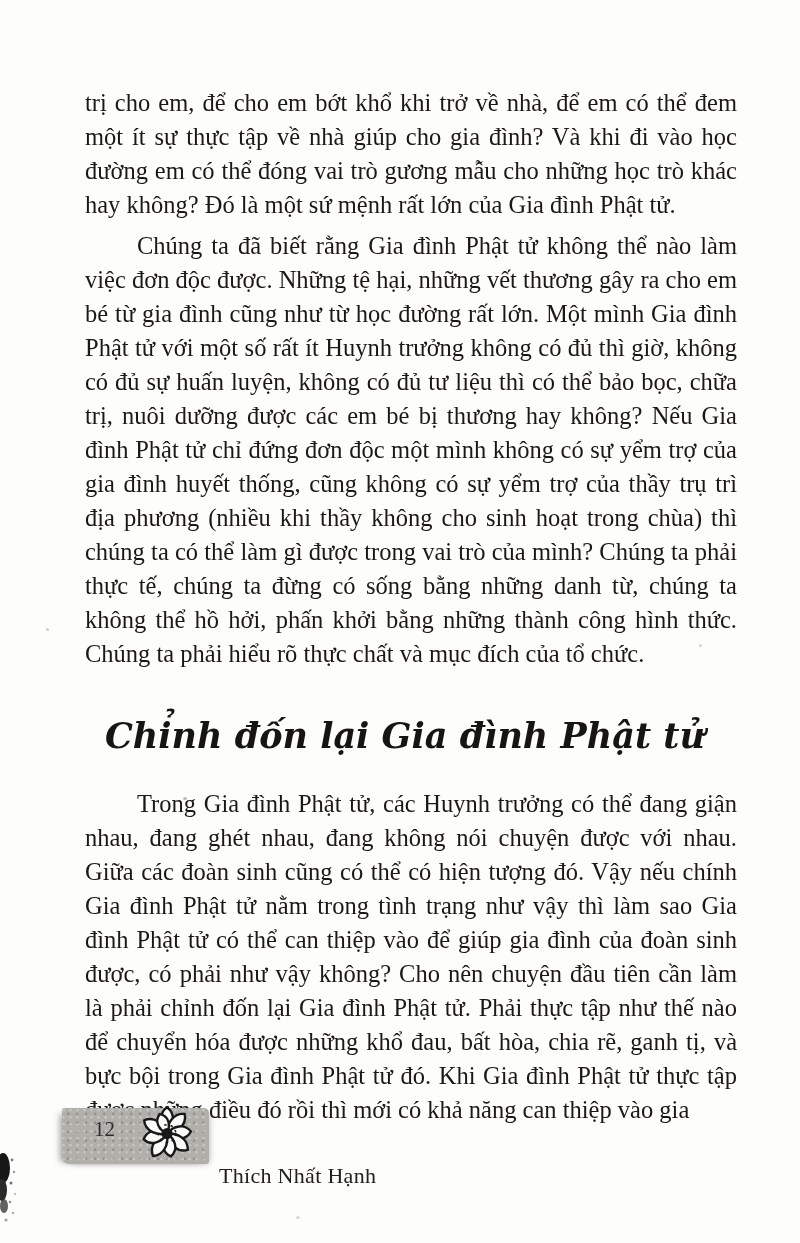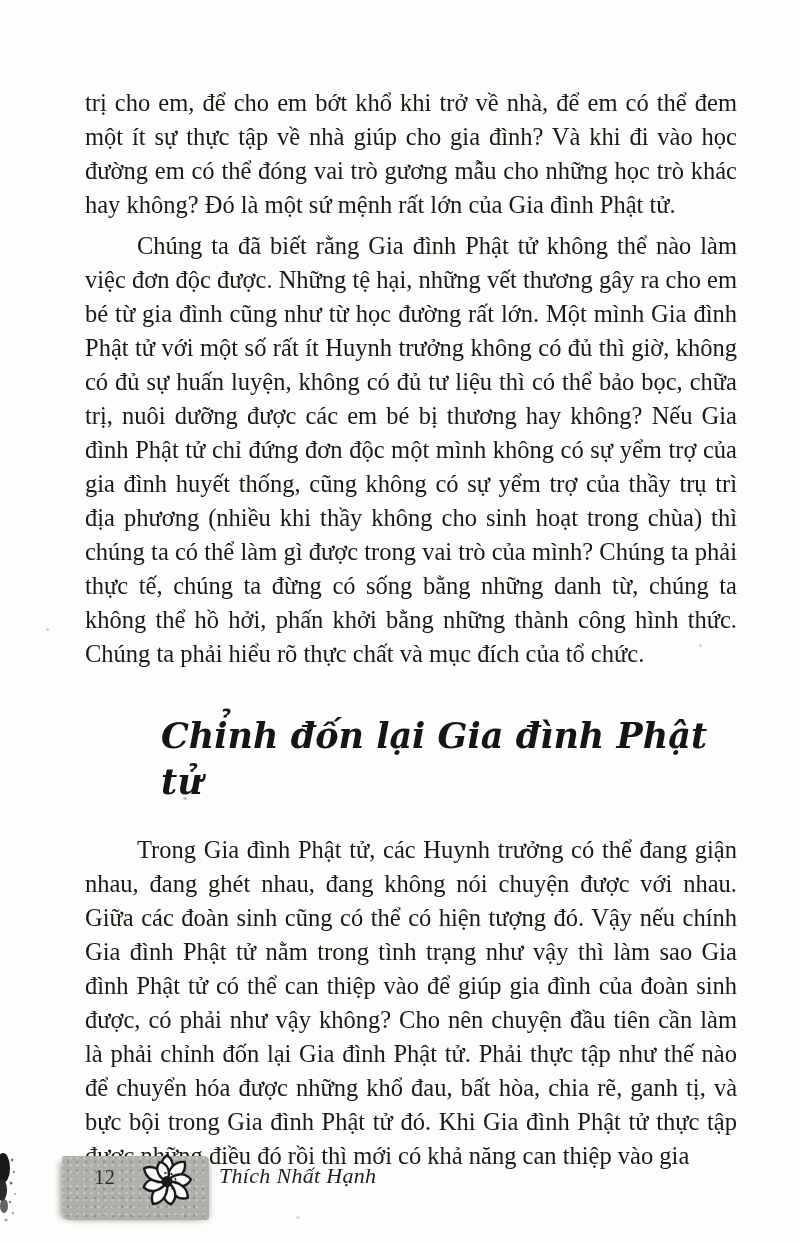--- a/index.html
+++ b/index.html
@@ -35,7 +35,7 @@
     font-weight: bold;
     font-size: 35px;
     line-height: 46px;
-    margin: 42px 0 28px 76px;
+    margin: 42px 0 28px 20px;
     color: #171513;
     text-align: left;
     text-indent: 0;

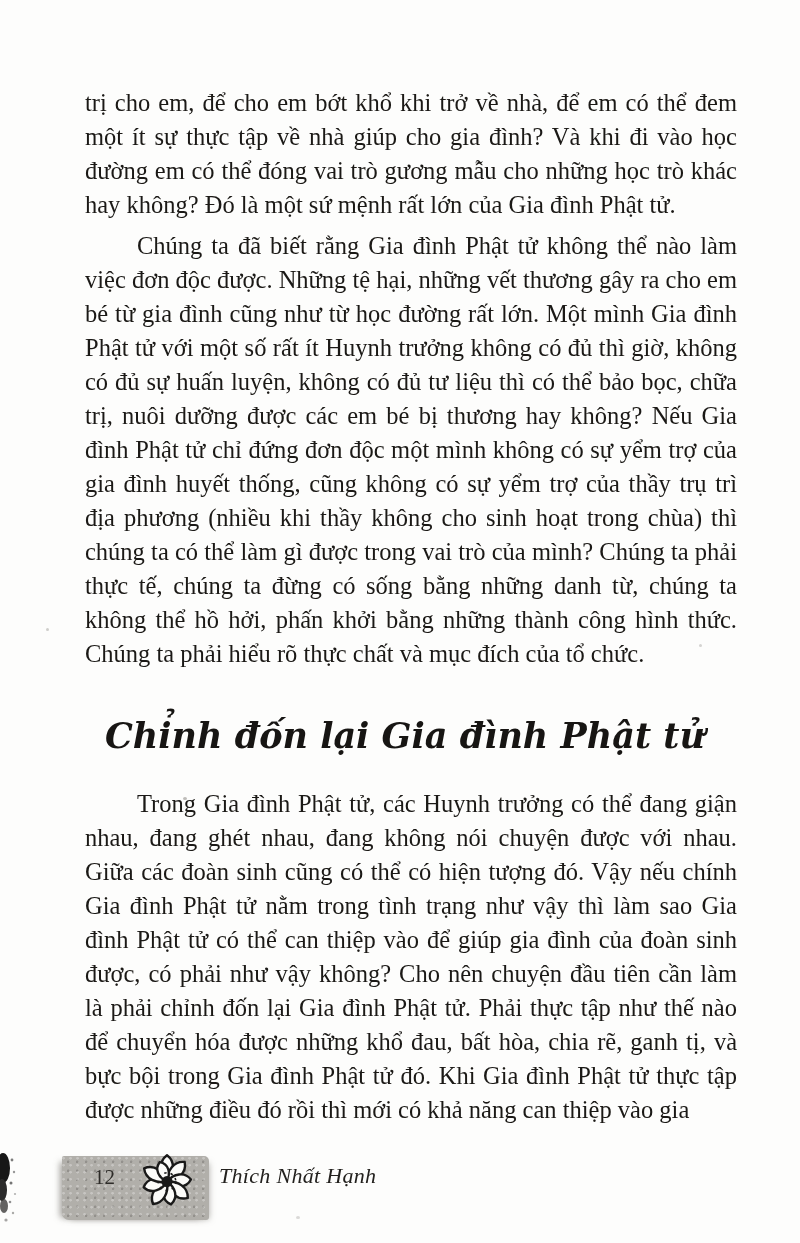--- a/index.html
+++ b/index.html
@@ -45,9 +45,9 @@
   .footer-band {
     position: absolute;
     left: 62px;
-    top: 1156px;
+    top: 1108px;
     width: 147px;
-    height: 64px;
+    height: 56px;
     background-color: #b1afaa;
     background-image:
       radial-gradient(circle at 22% 32%, rgba(255,255,255,0.28) 1px, transparent 1.6px),

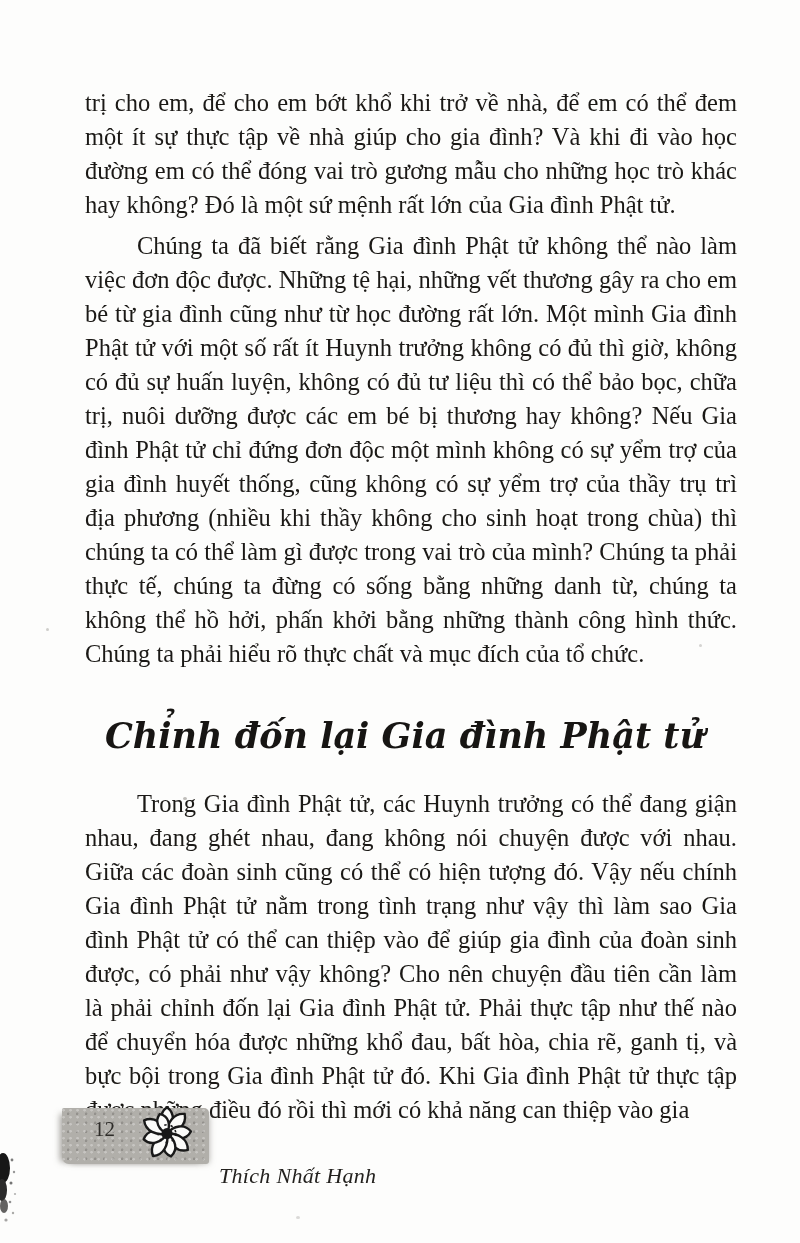--- a/index.html
+++ b/index.html
@@ -78,7 +78,6 @@
     font-size: 22px;
     color: #23211e;
     letter-spacing: 0.3px;
-    font-style: italic;
   }
 
   

